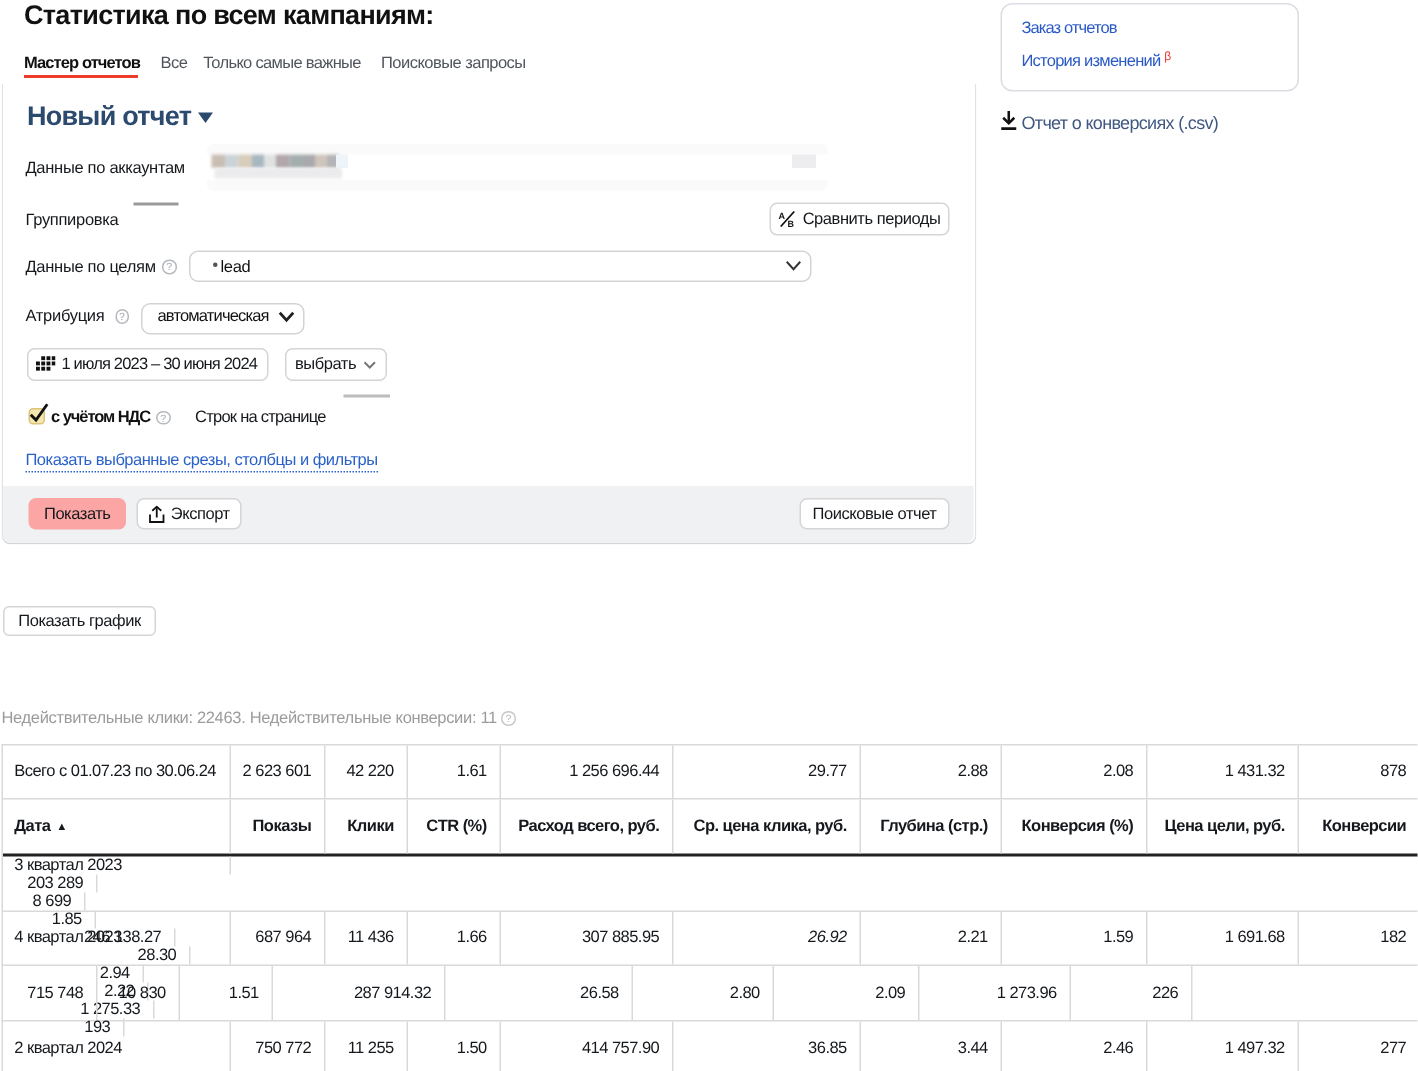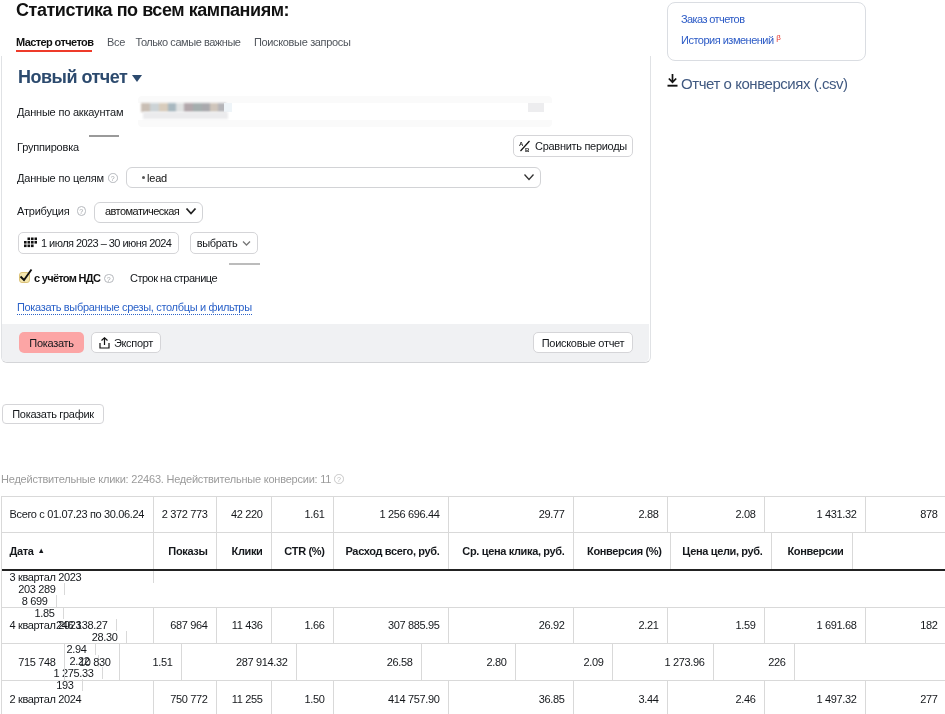--- a/index.html
+++ b/index.html
@@ -135,7 +135,7 @@
     <path d="M0.5 12.7 L10.5 12.7" stroke-width="1.9"></path>
     </g>
   </svg>
-<div class="abs" style="left:681px;top:75px;font-size:15px;color:#405981;letter-spacing:-0.45px;">Отчет о конверсиях (.csv)</div>
+<div class="abs" style="left:681px;top:75px;font-size:12px;color:#405981;letter-spacing:-0.45px;">Отчет о конверсиях (.csv)</div>
 
 <div class="abs" style="left:1px;top:473px;font-size:11px;color:#9b9b9b;letter-spacing:-0.22px;">Недействительные клики: 22463. Недействительные конверсии: 11 <span class="qm" style="border-color:#c9c9c9;color:#b5b5b5;vertical-align:1px;">?</span></div>
 

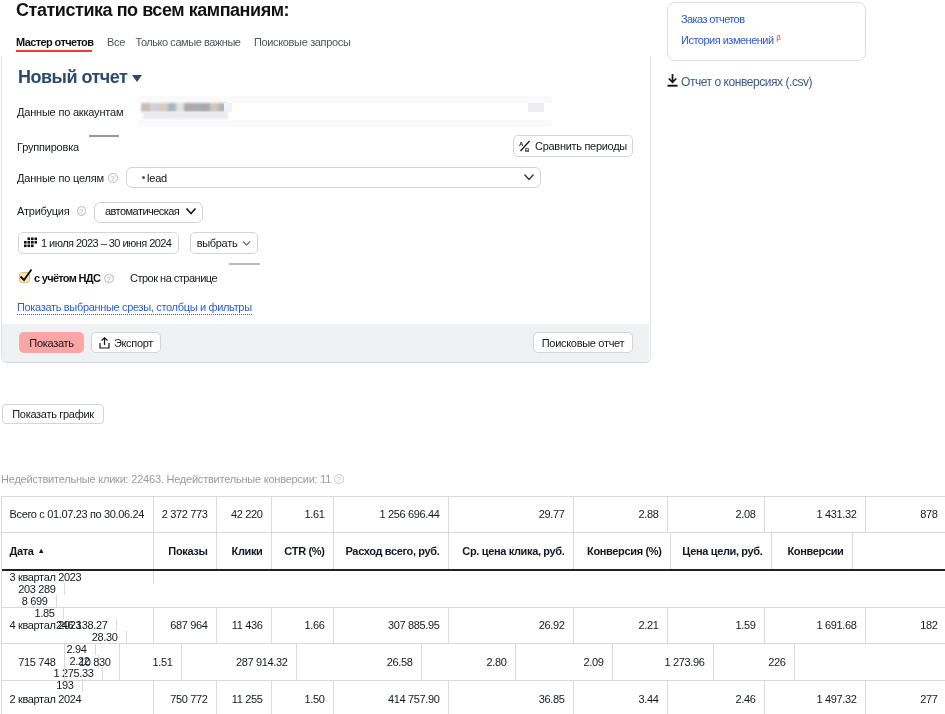--- a/index.html
+++ b/index.html
@@ -142,7 +142,7 @@
 <div class="abs" style="left:1px;top:496px;width:945px;border-top:1px solid #d9d9d9;border-left:1px solid #d9d9d9;box-sizing:border-box;font-size:11px;letter-spacing:-0.35px;color:#15181c;">
 <div class="trow" style="height:35.5px;">
   <div class="c dcol" style="width:152px;">Всего с 01.07.23 по 30.06.24</div>
-      <div class="c num" style="width:63px;">2 372 773</div>
+      <div class="c num" style="width:63px;">2 623 601</div>
   <div class="c num" style="width:55px;">42 220</div>
       <div class="c num" style="width:62px;">1.61</div>
   <div class="c num" style="width:115px;">1 256 696.44</div>

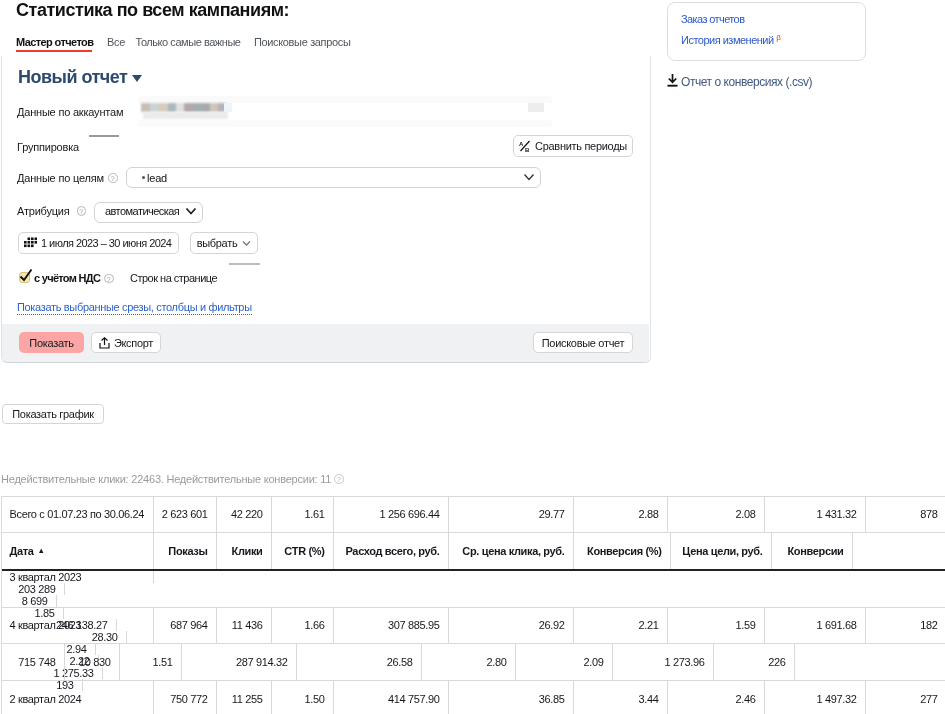--- a/index.html
+++ b/index.html
@@ -159,6 +159,7 @@
       <div class="c num" style="width:62px;">CTR (%)</div>
   <div class="c num" style="width:115px;">Расход всего, руб.</div>
       <div class="c num" style="width:125px;">Ср. цена клика, руб.</div>
+  <div class="c num" style="width:94px;">Глубина (стр.)</div>
       <div class="c num" style="width:97px;">Конверсия (%)</div>
   <div class="c num" style="width:101px;">Цена цели, руб.</div>
       <div class="c num" style="width:81px;">Конверсии</div>

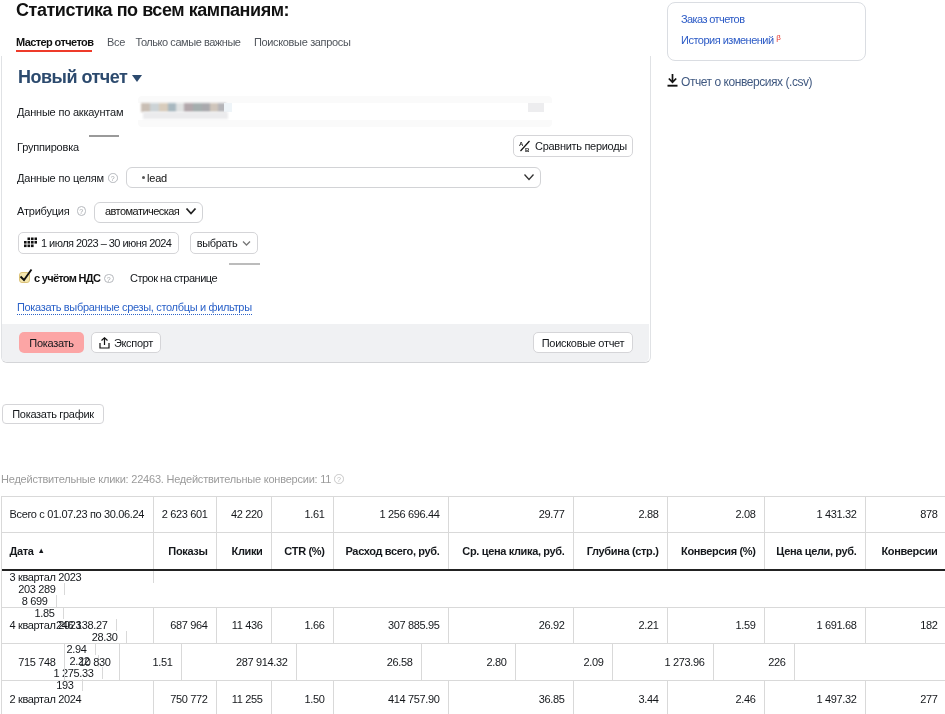--- a/index.html
+++ b/index.html
@@ -182,7 +182,7 @@
   <div class="c num" style="width:55px;">11 436</div>
       <div class="c num" style="width:62px;">1.66</div>
   <div class="c num" style="width:115px;">307 885.95</div>
-      <div class="c num" style="width:125px;">26.92</div>
+      <div class="c num" style="width:125px;font-style:italic;">26.92</div>
   <div class="c num" style="width:94px;">2.21</div>
       <div class="c num" style="width:97px;">1.59</div>
   <div class="c num" style="width:101px;">1 691.68</div>

